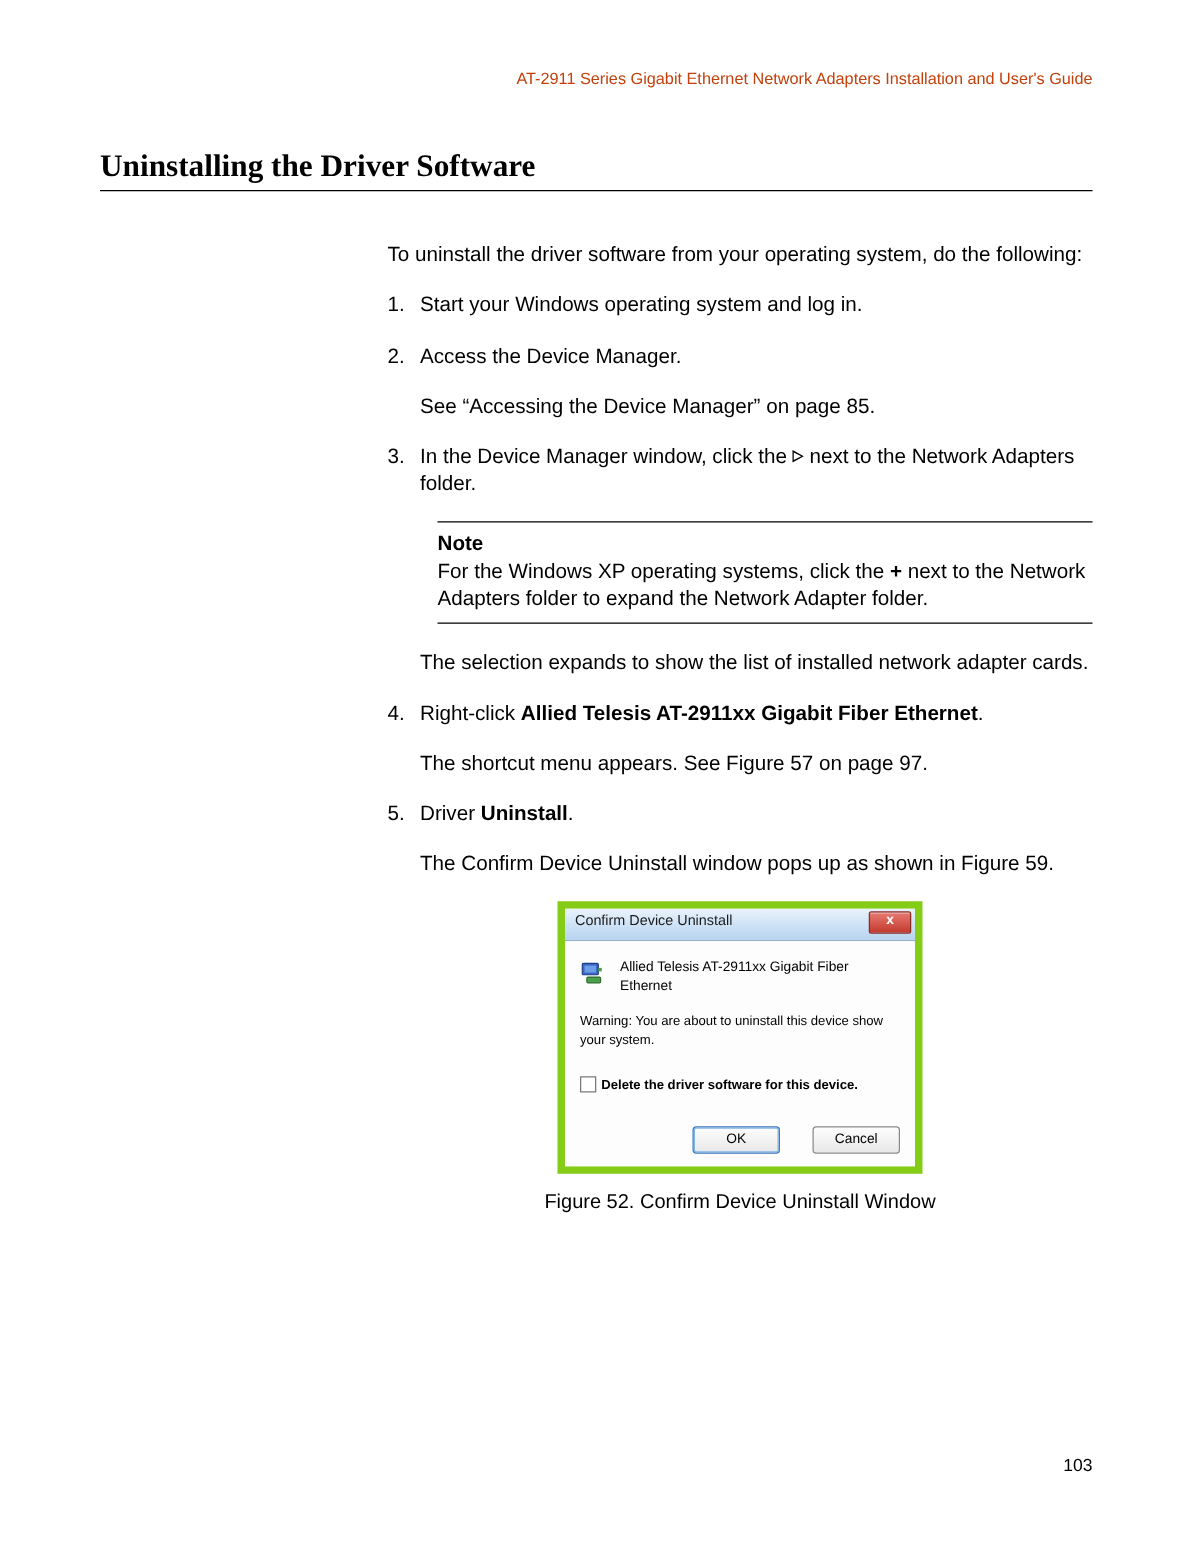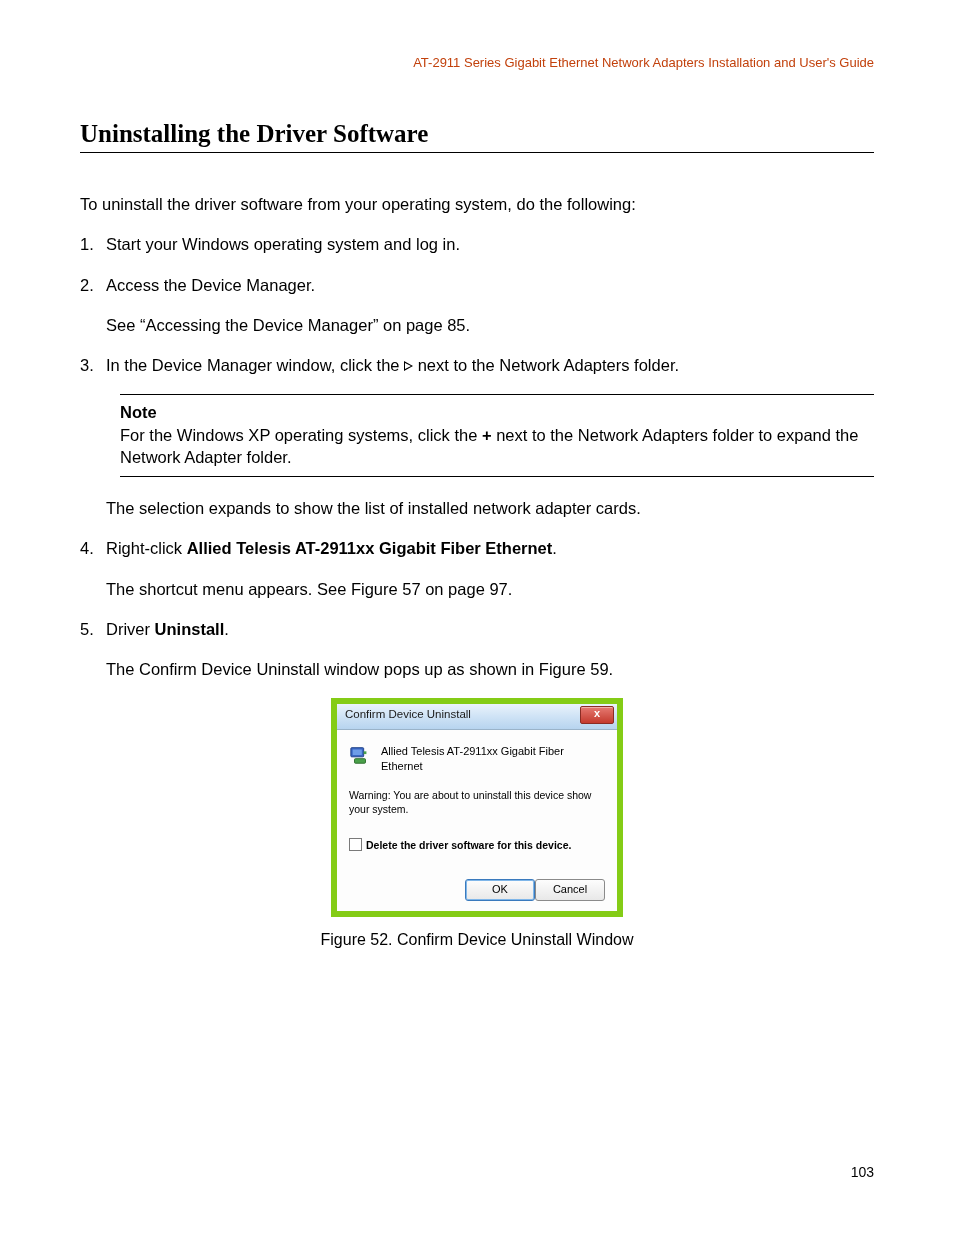--- a/index.html
+++ b/index.html
@@ -35,6 +35,7 @@
     margin-bottom: 40px;
   }
   .body-col {
+    margin-left: 230px;
     font-size: 16.5px;
     line-height: 1.35;
   }

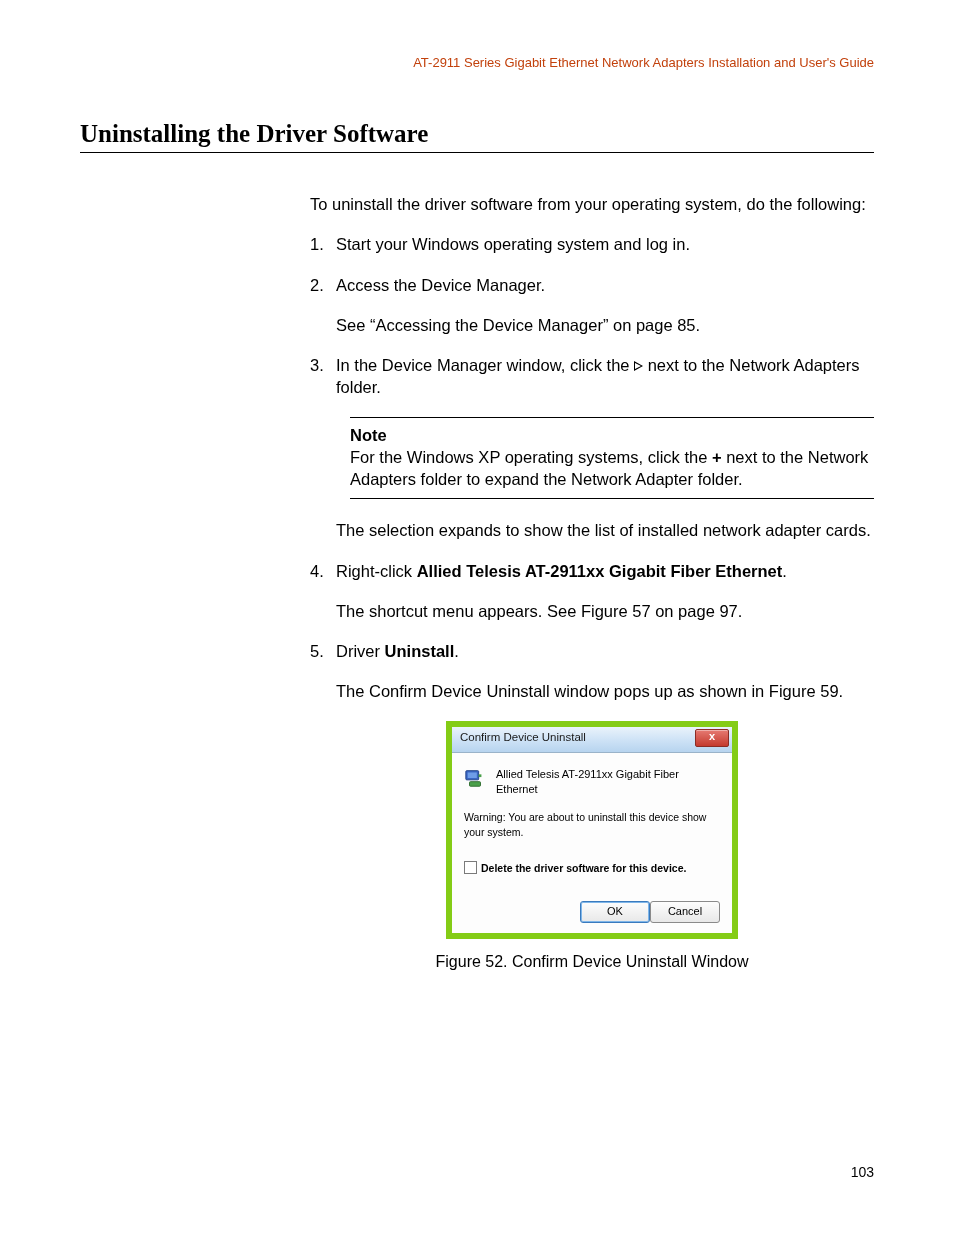--- a/index.html
+++ b/index.html
@@ -107,7 +107,7 @@
   .dlg-warn { margin-bottom:22px; font-size:10.5px;}
   .dlg-check { margin-bottom:26px; font-size:10.5px; display:flex; gap:4px;font-weight:bold;}
   .dlg-check-box { width:11px;height:11px;border:1px solid #7a7a7a;background:#fff;}
-  .dlg-buttons { display:flex; justify-content:flex-end; gap:0; }
+  .dlg-buttons { display:flex; justify-content:flex-end; gap:26px; }
   .dlg-btn {
     width:68px; height:20px;
     border:1px solid #8a8a8a;

